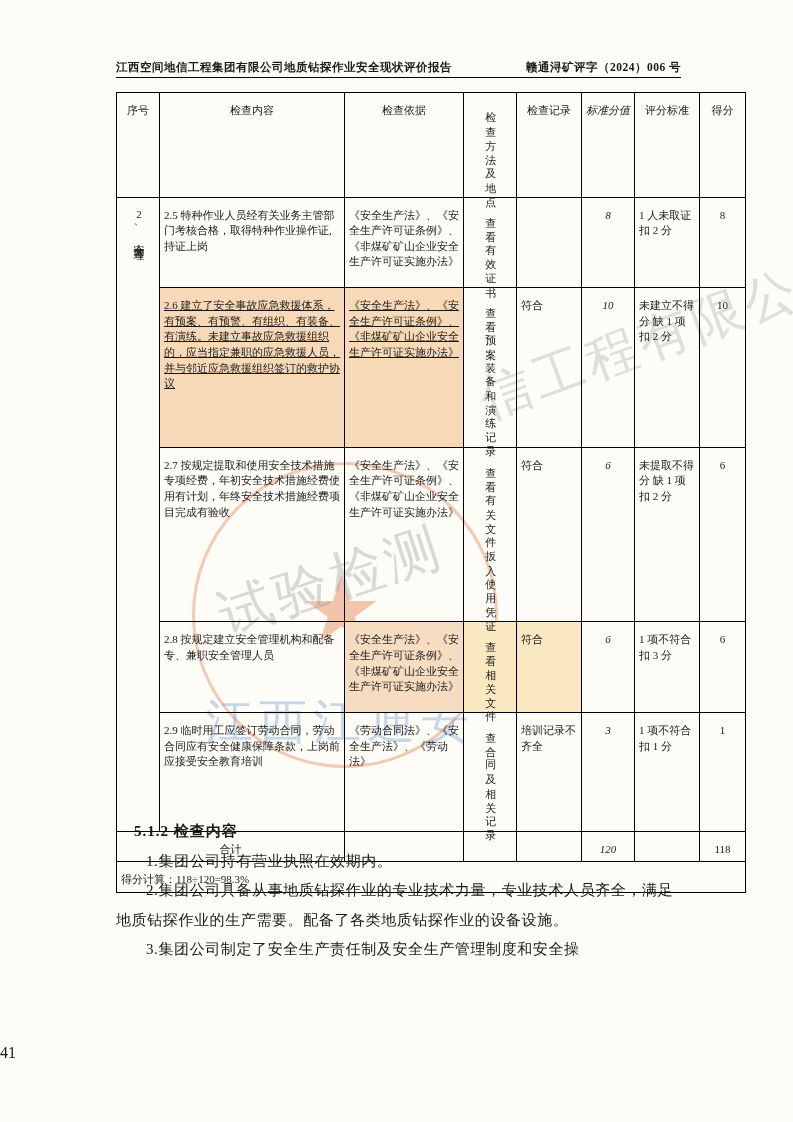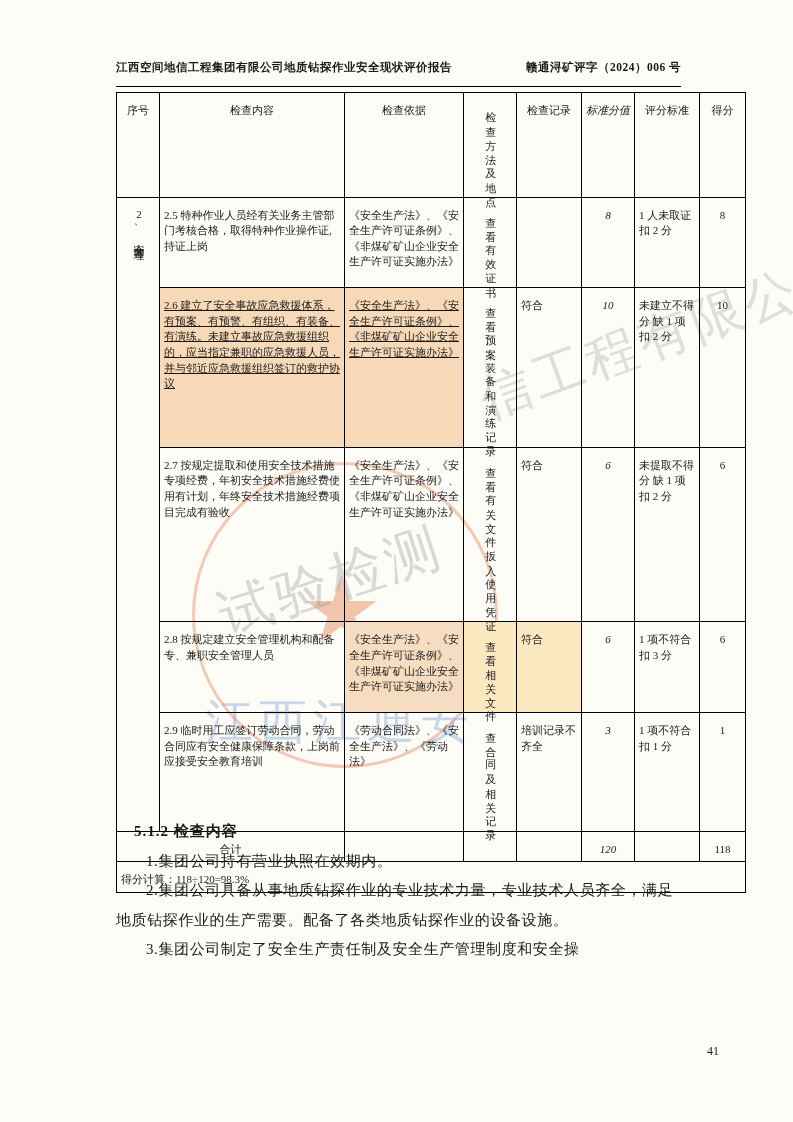--- a/index.html
+++ b/index.html
@@ -79,7 +79,7 @@
     font-size: 11.5px;
     font-weight: bold;
     border-bottom: 1px solid #000;
-    padding-bottom: 11px;
+    padding-bottom: 2px;
     z-index: 4;
   }
   .doc-header .left { letter-spacing: 0.5px; }

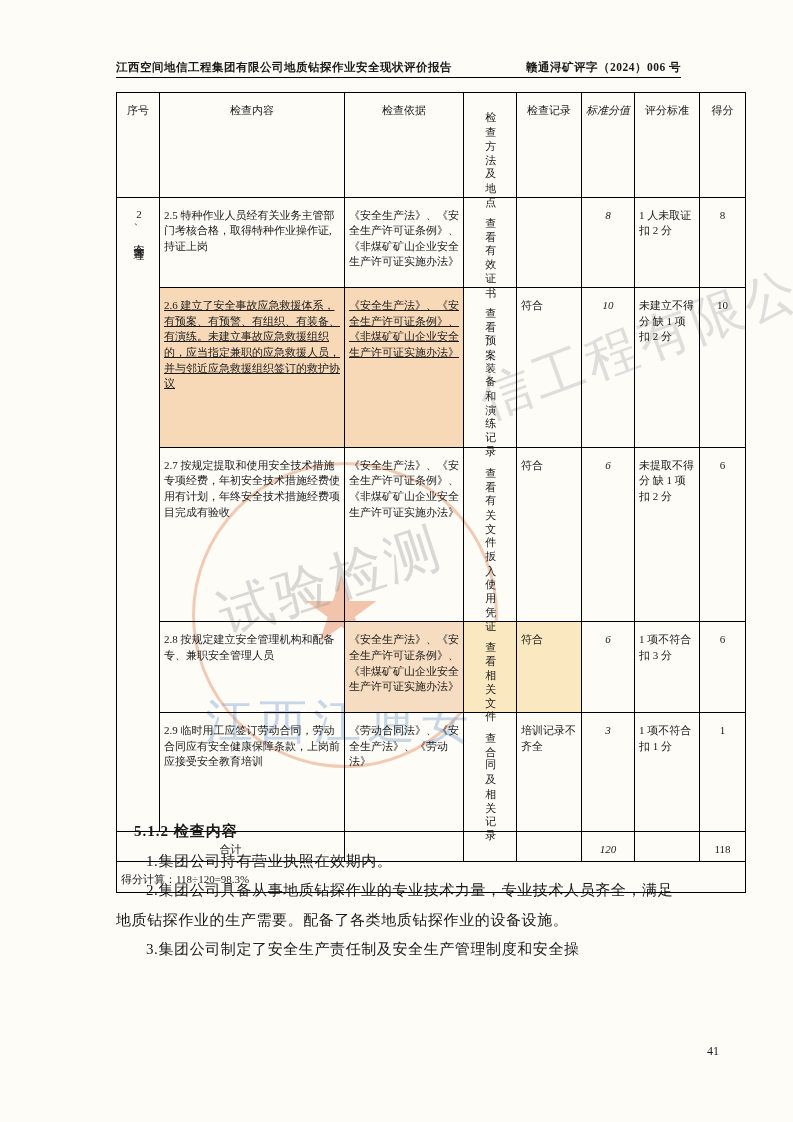--- a/index.html
+++ b/index.html
@@ -167,8 +167,8 @@
     position: absolute;
     left: 0; top: 1044px;
     width: 719px;
-    text-align: right;
-    font-size: 12px;
+    text-align: left;
+    font-size: 16px;
     z-index: 4;
   }
 </style>

